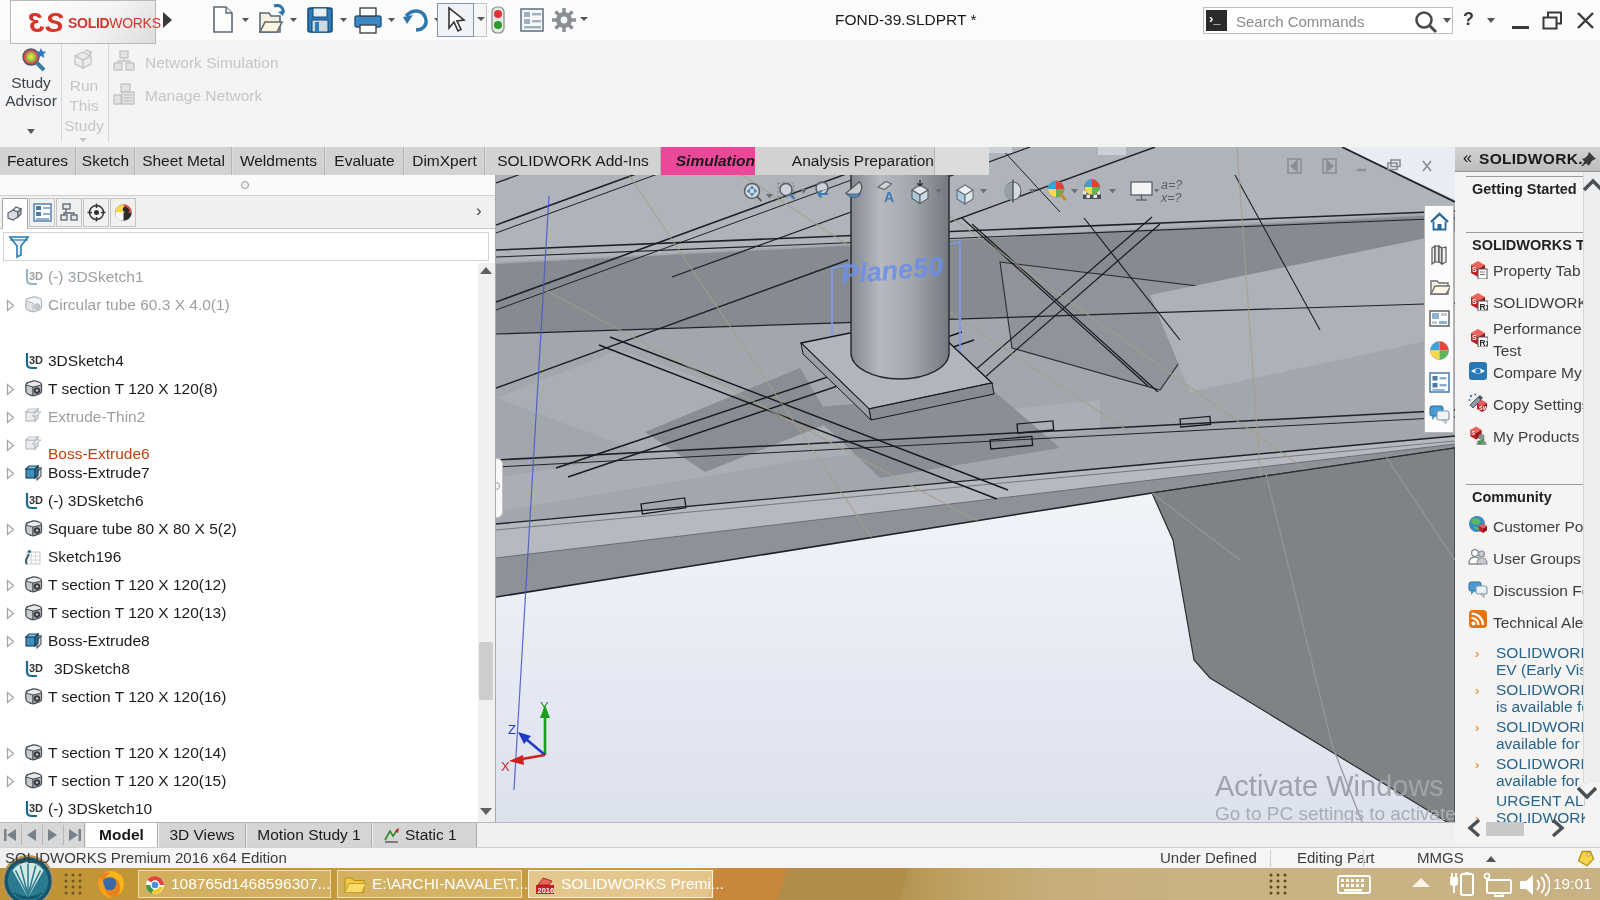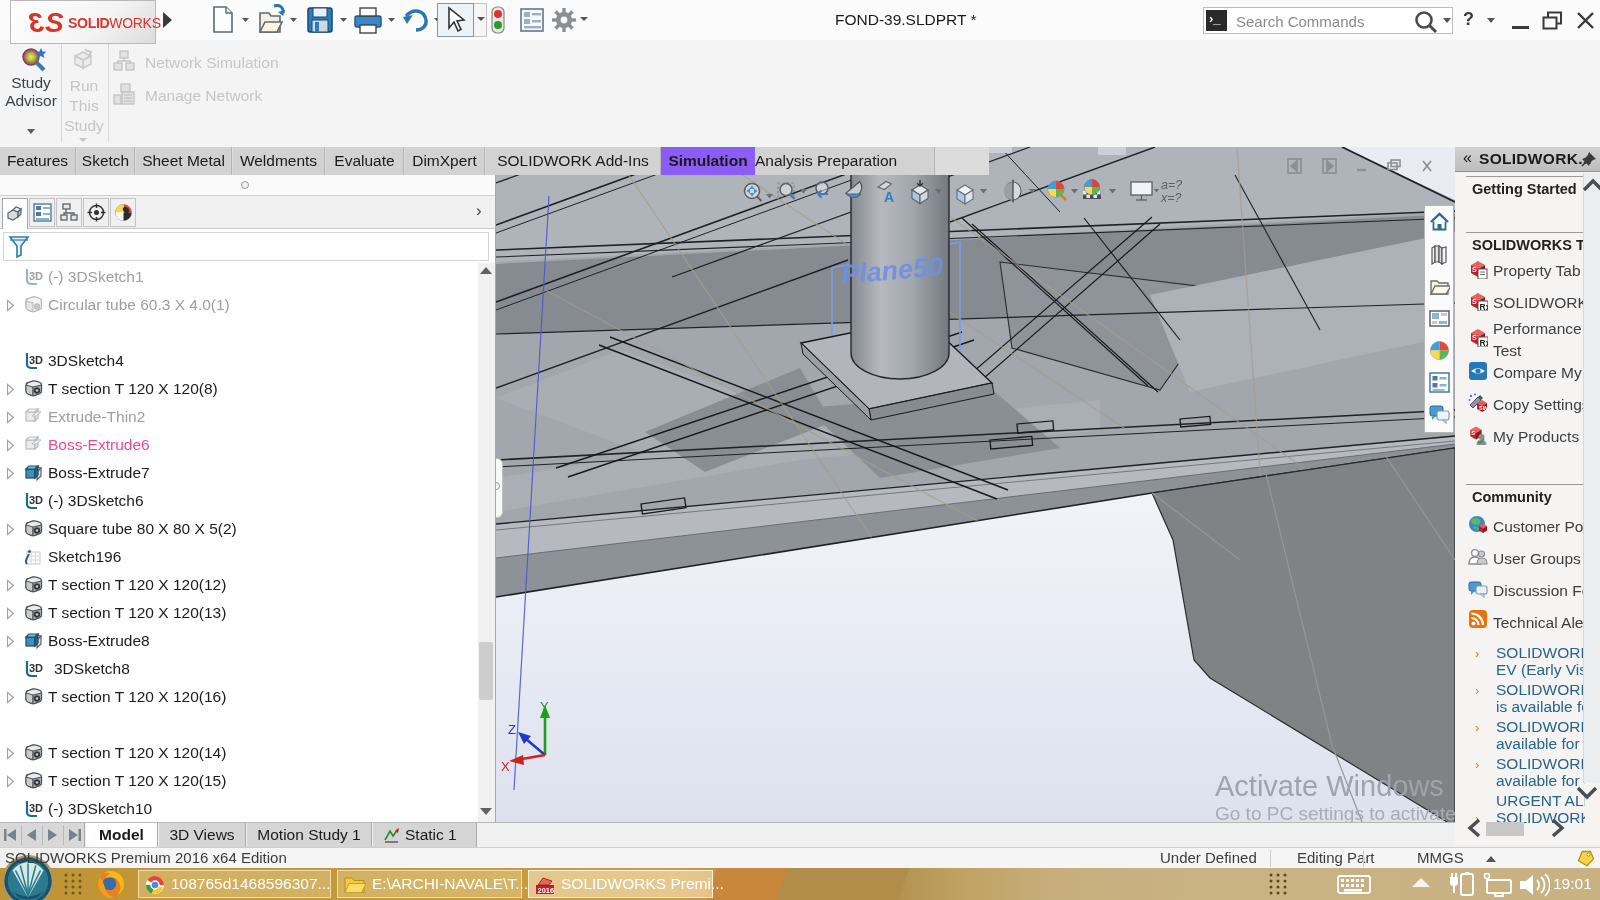--- a/index.html
+++ b/index.html
@@ -173,7 +173,7 @@
     <div class="a" style="left:326px;top:0;width:78px;height:28px;background:#d2d2d2;border-right:1px solid #b4b4b4;text-align:center;line-height:27px;">Evaluate</div>
     <div class="a" style="left:405px;top:0;width:80px;height:28px;background:#d2d2d2;border-right:1px solid #b4b4b4;text-align:center;line-height:27px;">DimXpert</div>
     <div class="a" style="left:486px;top:0;width:175px;height:28px;background:#d2d2d2;border-right:1px solid #b4b4b4;text-align:center;line-height:27px;">SOLIDWORK Add-Ins</div>
-    <div class="a" style="left:661px;top:0;width:94px;height:28px;background:#8b5cf6;text-align:center;line-height:27px;font-weight:bold;">Simulation</div>
+    <div class="a" style="left:661px;top:0;width:94px;height:28px;background:#ec4899;text-align:right;line-height:27px;font-weight:bold;font-style:italic;">Simulation</div>
     <div class="a" style="left:755px;top:0;width:180px;height:28px;background:#d2d2d2;border-right:1px solid #b4b4b4;text-align:left;line-height:27px;">Analysis Preparation</div>
   </div>
 

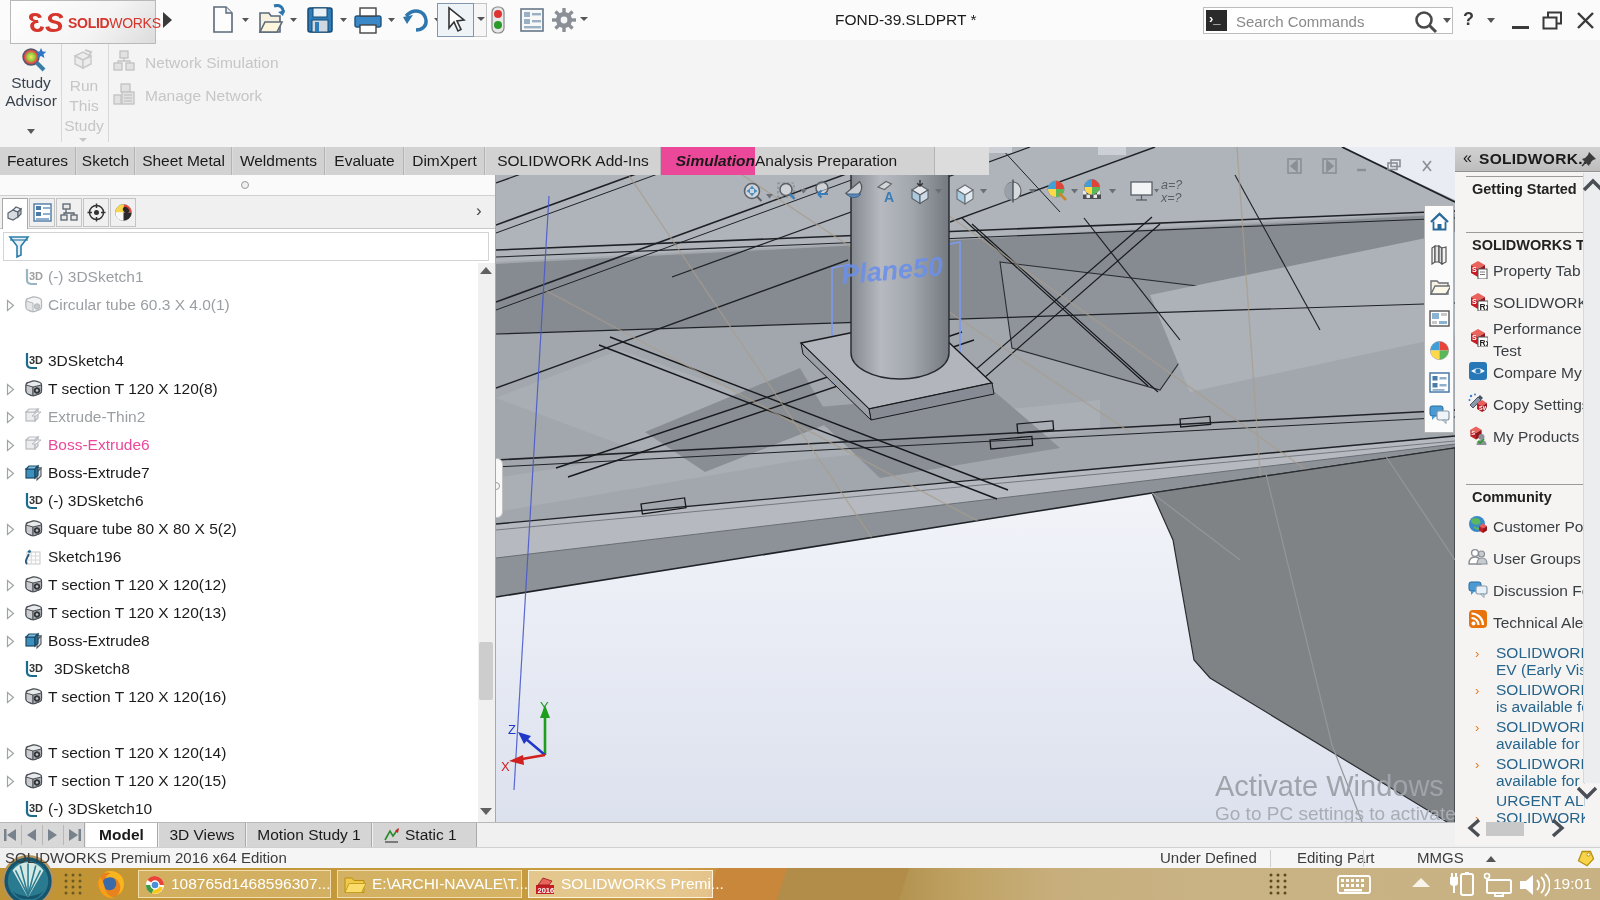--- a/index.html
+++ b/index.html
@@ -174,7 +174,7 @@
     <div class="a" style="left:405px;top:0;width:80px;height:28px;background:#d2d2d2;border-right:1px solid #b4b4b4;text-align:center;line-height:27px;">DimXpert</div>
     <div class="a" style="left:486px;top:0;width:175px;height:28px;background:#d2d2d2;border-right:1px solid #b4b4b4;text-align:center;line-height:27px;">SOLIDWORK Add-Ins</div>
     <div class="a" style="left:661px;top:0;width:94px;height:28px;background:#ec4899;text-align:right;line-height:27px;font-weight:bold;font-style:italic;">Simulation</div>
-    <div class="a" style="left:755px;top:0;width:180px;height:28px;background:#d2d2d2;border-right:1px solid #b4b4b4;text-align:left;line-height:27px;">Analysis Preparation</div>
+    <div class="a" style="left:755px;top:0;width:180px;height:28px;background:#d2d2d2;border-right:1px solid #b4b4b4;text-align:right;line-height:27px;">Analysis Preparation</div>
   </div>
 
   <div class="a" style="left:496px;top:147px;width:959px;height:680px;">

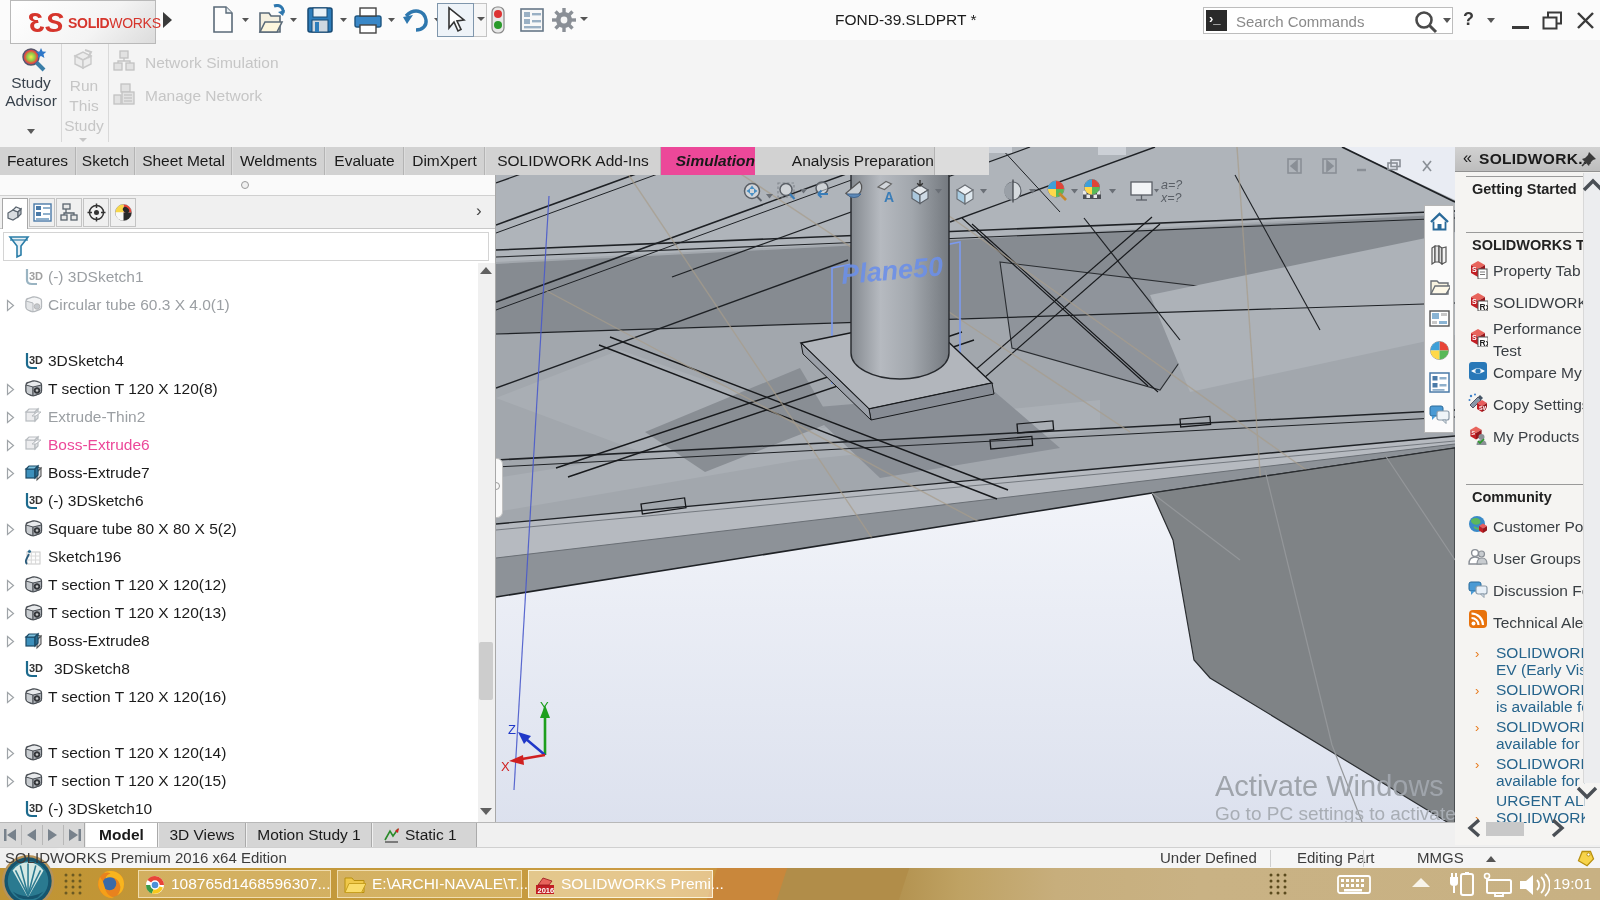--- a/index.html
+++ b/index.html
@@ -545,7 +545,7 @@
           <svg class="a" style="left:24px;top:4px;" width="19" height="19" viewBox="0 0 19 19">
             <use href="#sext-g"></use>
           </svg>
-          <div class="a" style="left:48px;top:5px;color:#ec4899;white-space:nowrap;">Boss-Extrude6</div>
+          <div class="a" style="left:48px;top:14px;color:#c2410c;white-space:nowrap;">Boss-Extrude6</div>
         </div>
       <div class="a" style="left:0;top:196px;width:478px;height:28px;">
           <svg class="a" style="left:5px;top:8px;" width="11" height="13" viewBox="0 0 11 13">

